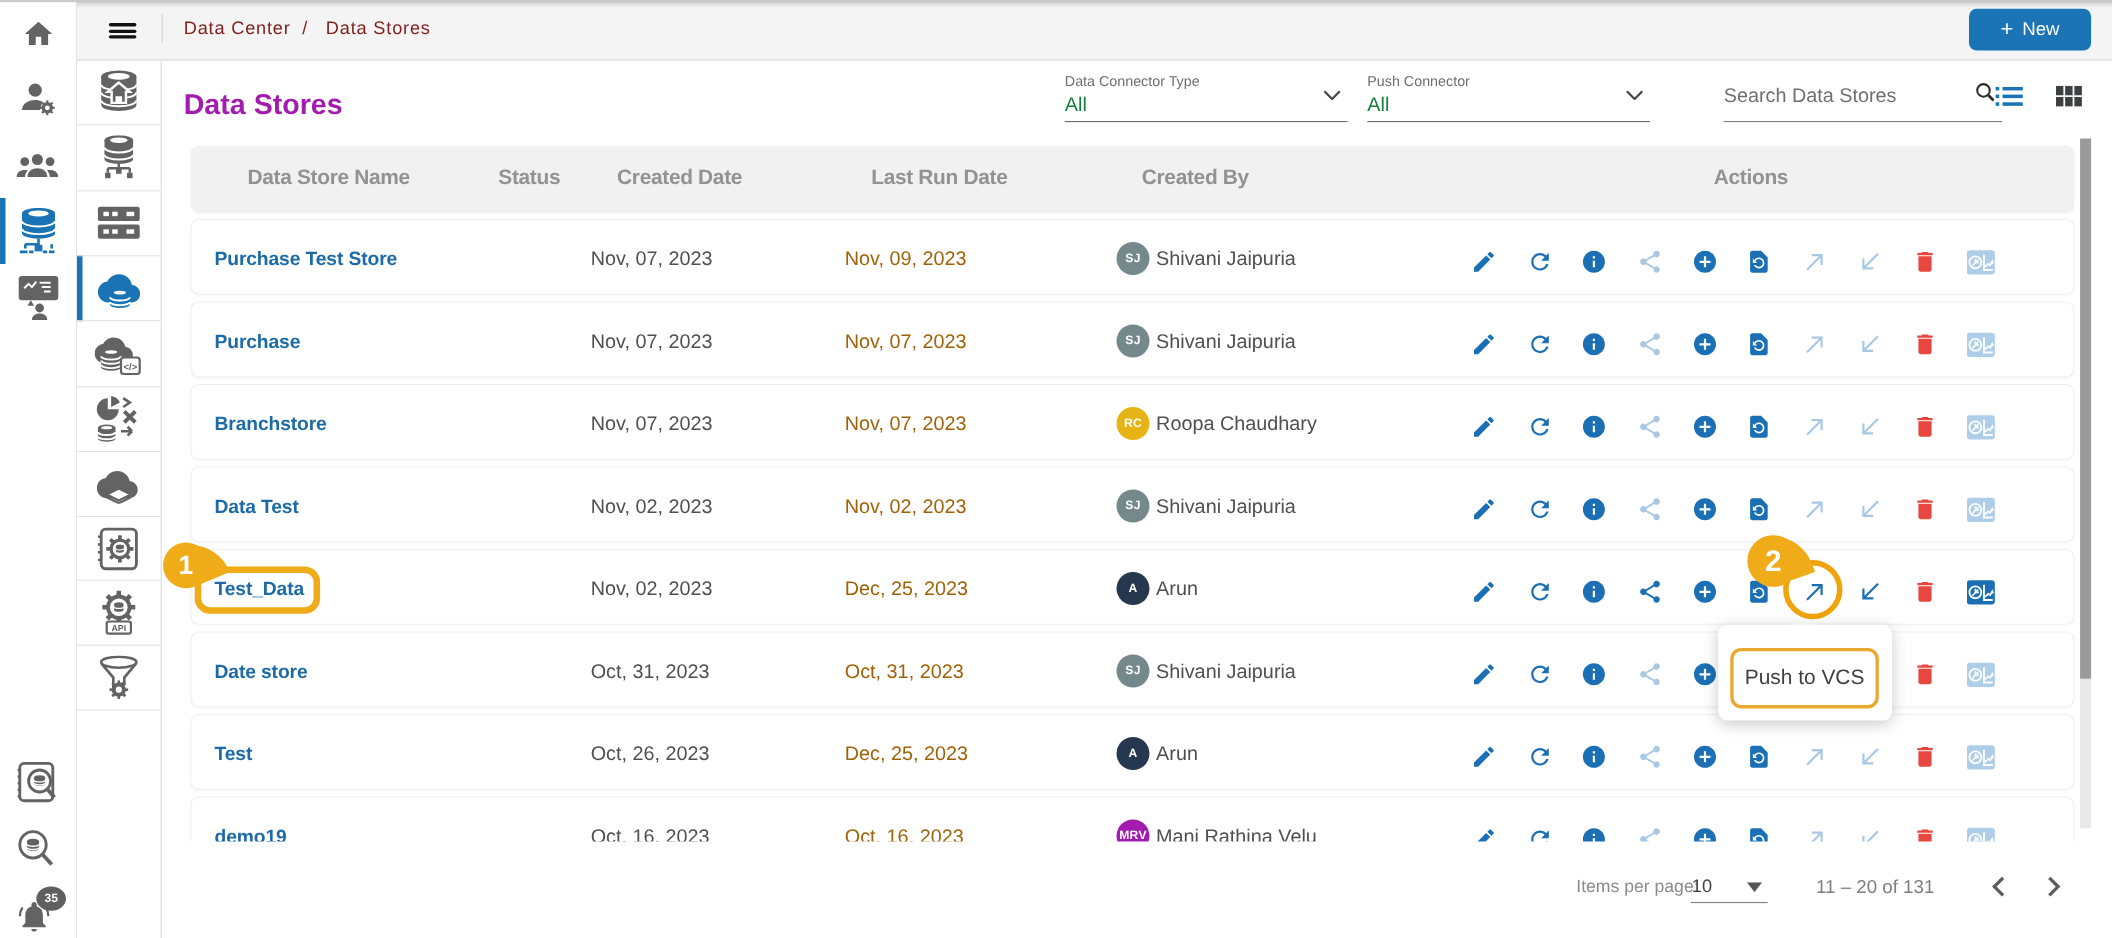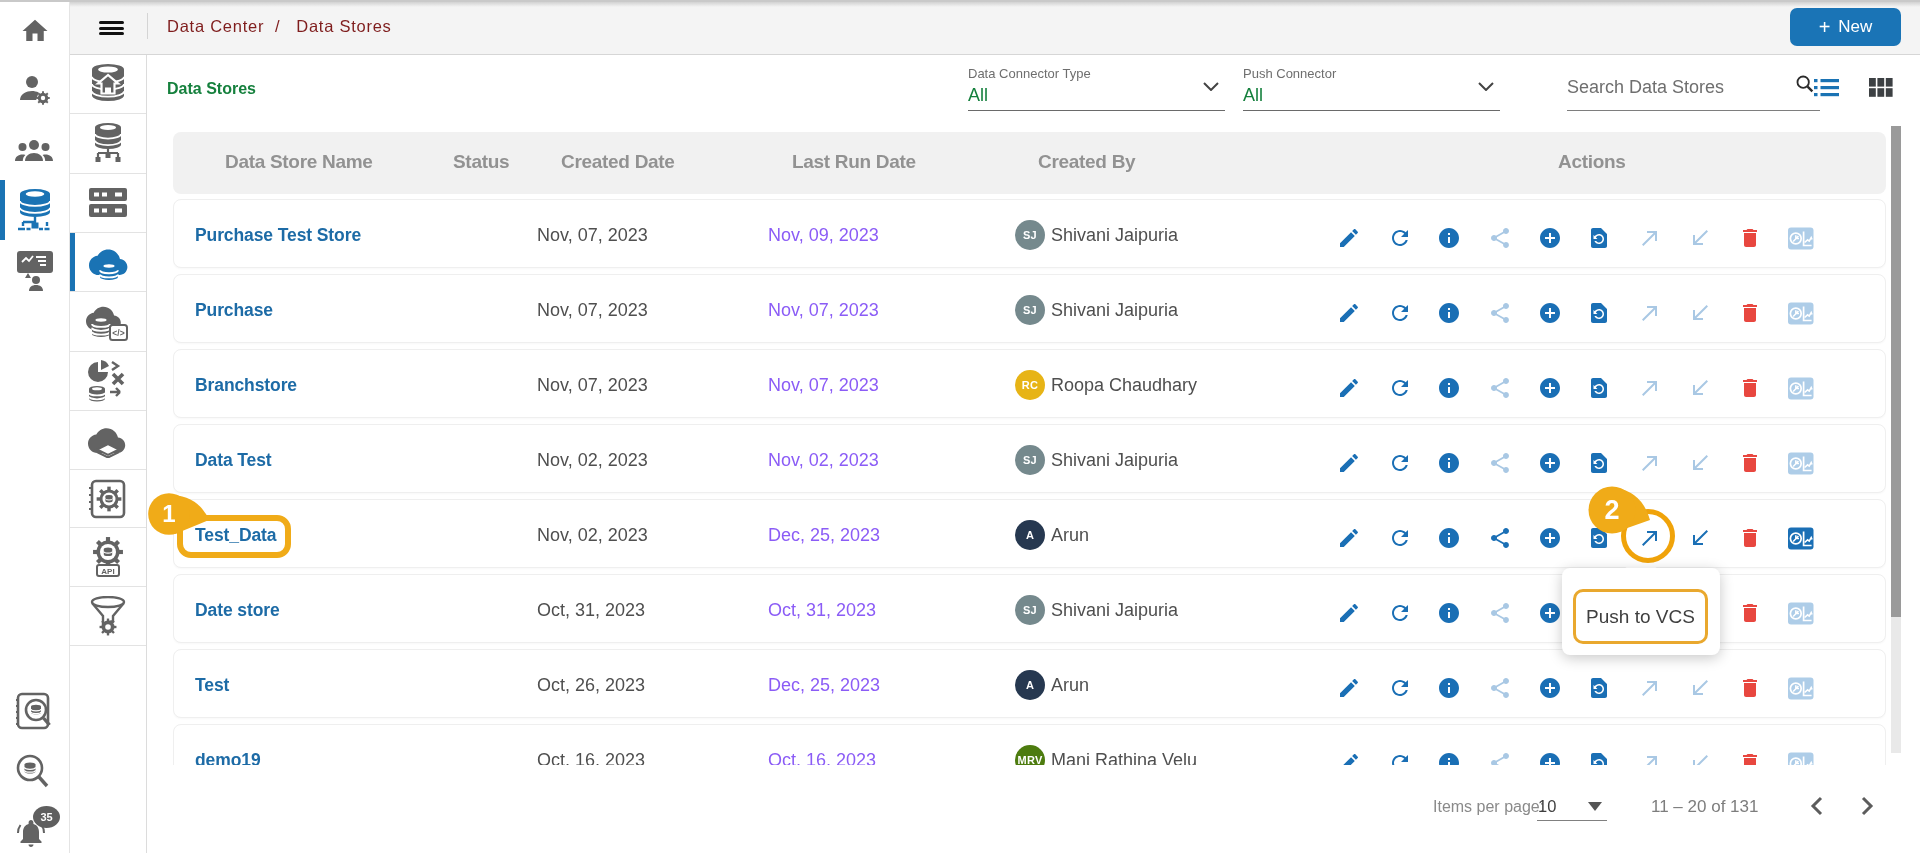--- a/index.html
+++ b/index.html
@@ -21,7 +21,7 @@
 #hamb { position:absolute; left:29px; top:21px; width:25px; height:15px; }
 #hamb div { height:3.1px; background:#111; border-radius:2px; margin-bottom:2.5px;}
 
-#title { left:167px; top:80px; font-size:16px; font-weight:bold; color:#15803d; z-index:5;}
+#title { left:167px; top:80px; font-size:26px; font-weight:bold; color:#a21caf; z-index:5;}
 .mat { position:absolute; border-bottom:1.4px solid #6a6a6a; }
 .mat .lab { position:absolute; left:0; top:0; font-size:13px; color:#6e6e6e; }
 .mat .val { position:absolute; left:0; top:19px; font-size:18px; color:#15803d; }

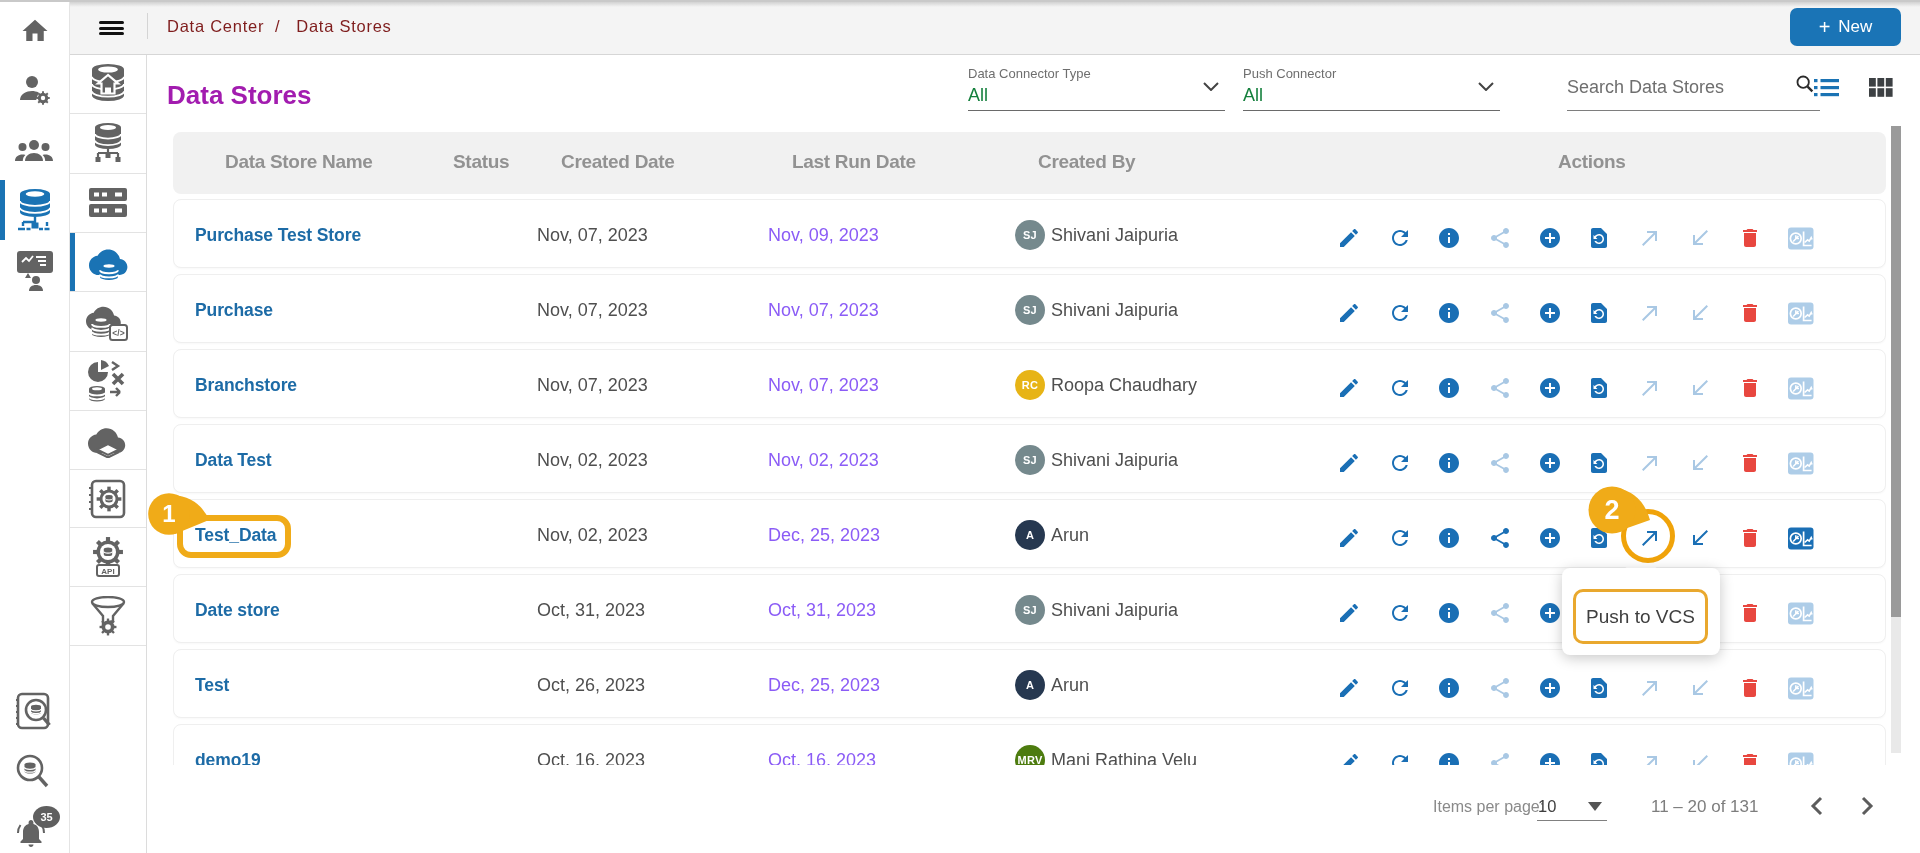--- a/index.html
+++ b/index.html
@@ -35,7 +35,7 @@
   border:1px solid #efefef; border-radius:8px; box-shadow:0 1px 2px rgba(0,0,0,.03); }
 .row .nm { position:absolute; left:21px; top:25px; font-size:17.5px; font-weight:bold; color:#1d6ba6; letter-spacing:-.1px;}
 .row .d1 { position:absolute; left:363px; top:25px; font-size:18px; color:#4f4f4f; }
-.row .d2 { position:absolute; left:594px; top:25px; font-size:18px; color:#8b5cf6; }
+.row .d2 { position:absolute; left:594px; top:25px; font-size:18px; color:#a16207; }
 .row .av { position:absolute; left:841px; top:20px; width:30px; height:30px; border-radius:50%;
   color:#fff; font-size:11px; font-weight:bold; display:flex; align-items:center; justify-content:center; letter-spacing:.3px;}
 .row .cb { position:absolute; left:877px; top:25px; font-size:18px; color:#4f4f4f; }

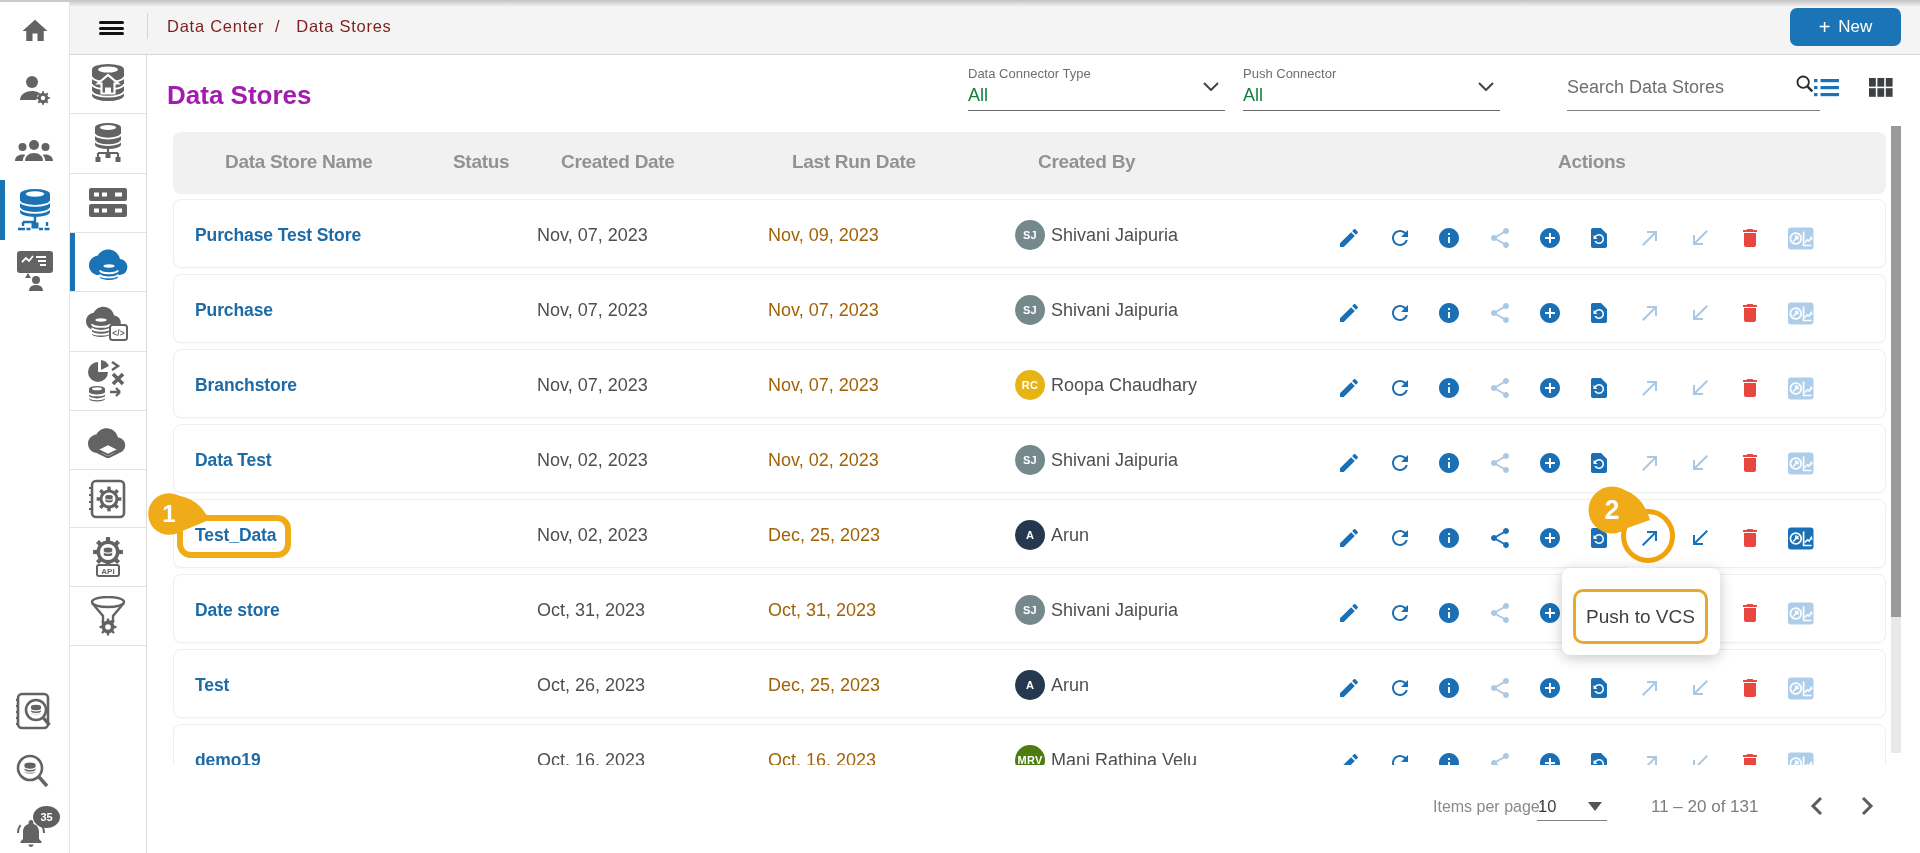--- a/index.html
+++ b/index.html
@@ -642,7 +642,7 @@
         <span class="nm">demo19</span>
         <span class="d1">Oct, 16, 2023</span>
         <span class="d2">Oct, 16, 2023</span>
-        <div class="av" style="background:#4d7c0f;">MRV</div>
+        <div class="av" style="background:#a21caf;">MRV</div>
         <span class="cb">Mani Rathina Velu</span>
         <div class="ic" style="left:1163px;"><svg width="24" height="24" viewBox="0 0 24 24">
             <path d="M3 17.25V21h3.75L17.81 9.94l-3.75-3.75L3 17.25zM20.71 7.04c.39-.39.39-1.02 0-1.41l-2.34-2.34c-.39-.39-1.02-.39-1.41 0l-1.83 1.83 3.75 3.75 1.83-1.83z" fill="#1a6fb5"></path>

